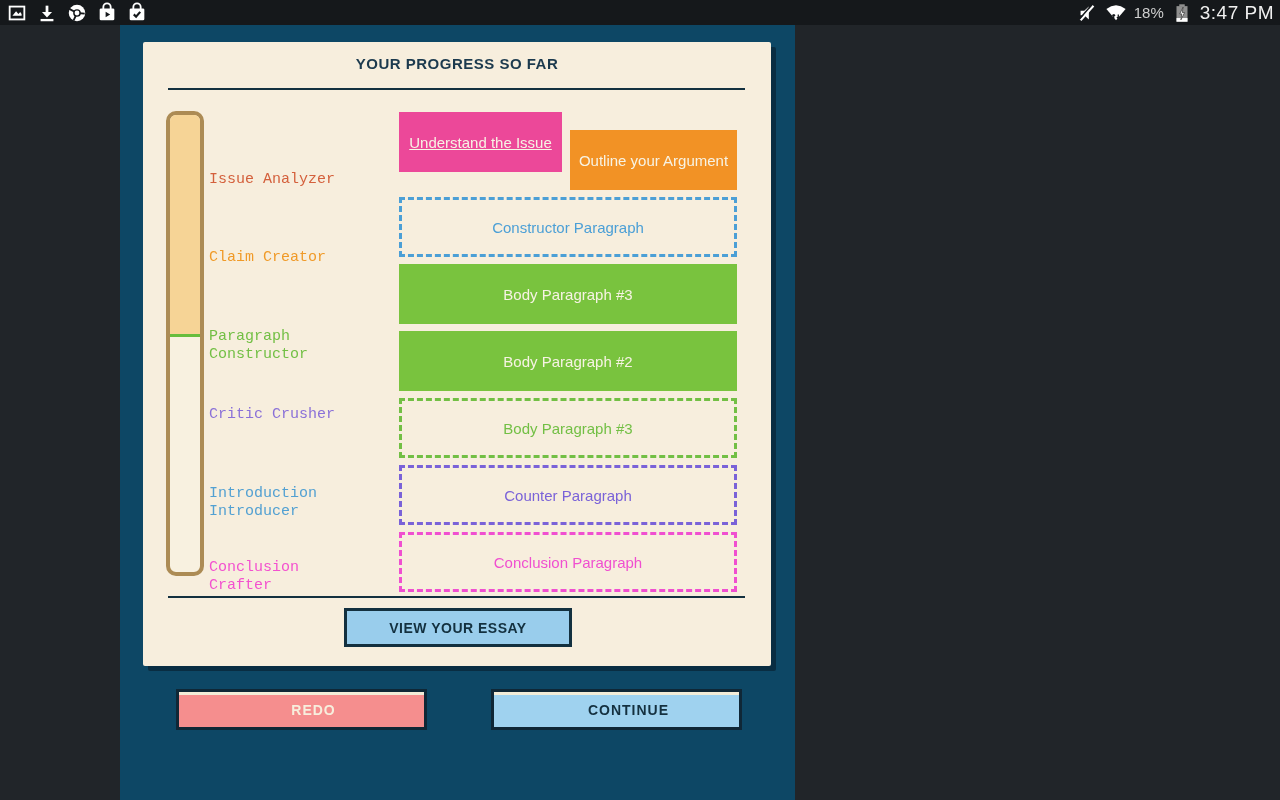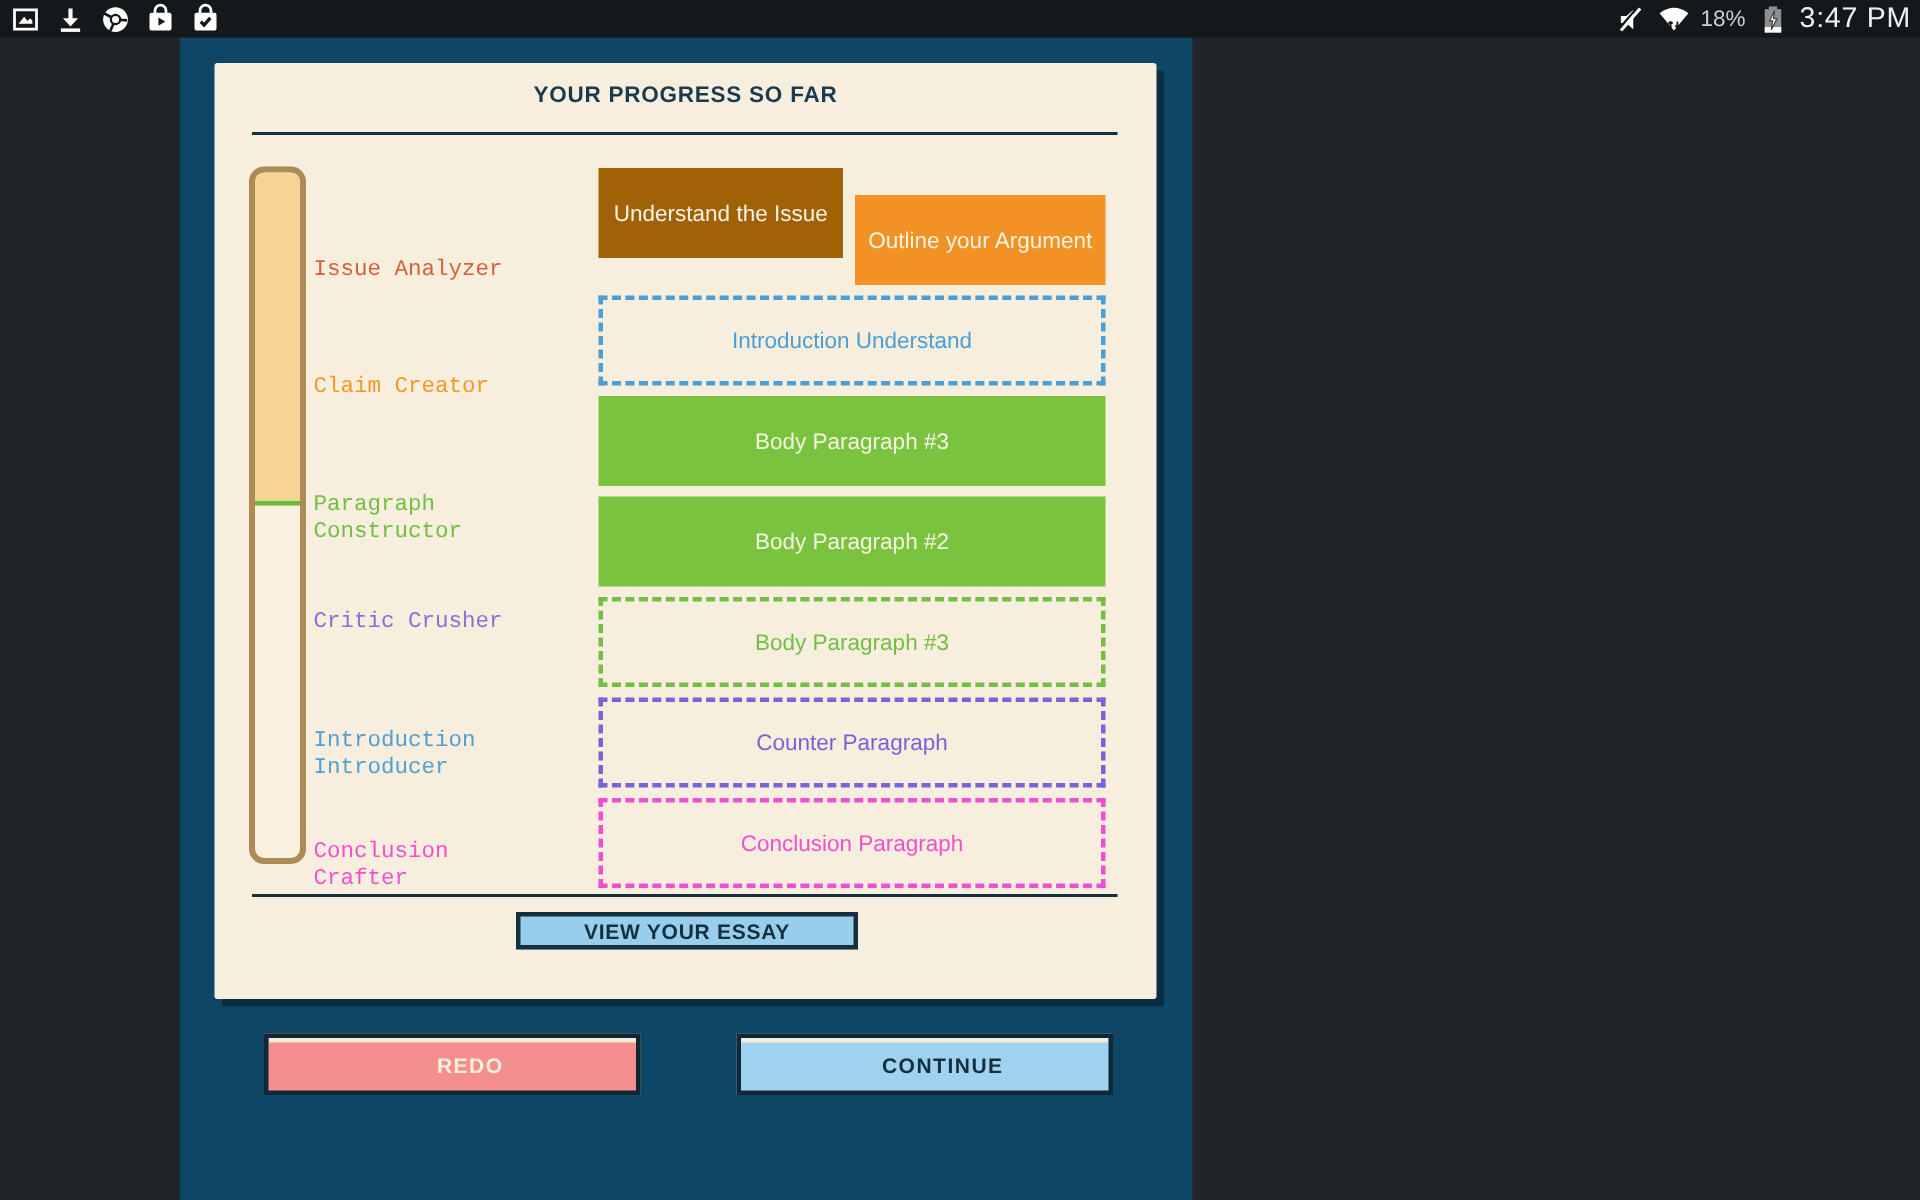--- a/index.html
+++ b/index.html
@@ -175,7 +175,7 @@
 
     <div class="blocks">
       <div class="blocks-row">
-        <div class="block solid bw-left" style="background: #a16207;">Understand the Issue</div>
+        <div class="block solid bw-left" style="background: #ec4899; text-decoration: underline;">Understand the Issue</div>
         <div class="block solid bw-right" style="background: rgb(242, 146, 37);">Outline your Argument</div>
       </div>
       <div class="block dashed bw-full" style="border-color: rgb(75, 159, 214); color: rgb(75, 159, 214);">Introduction Understand</div>

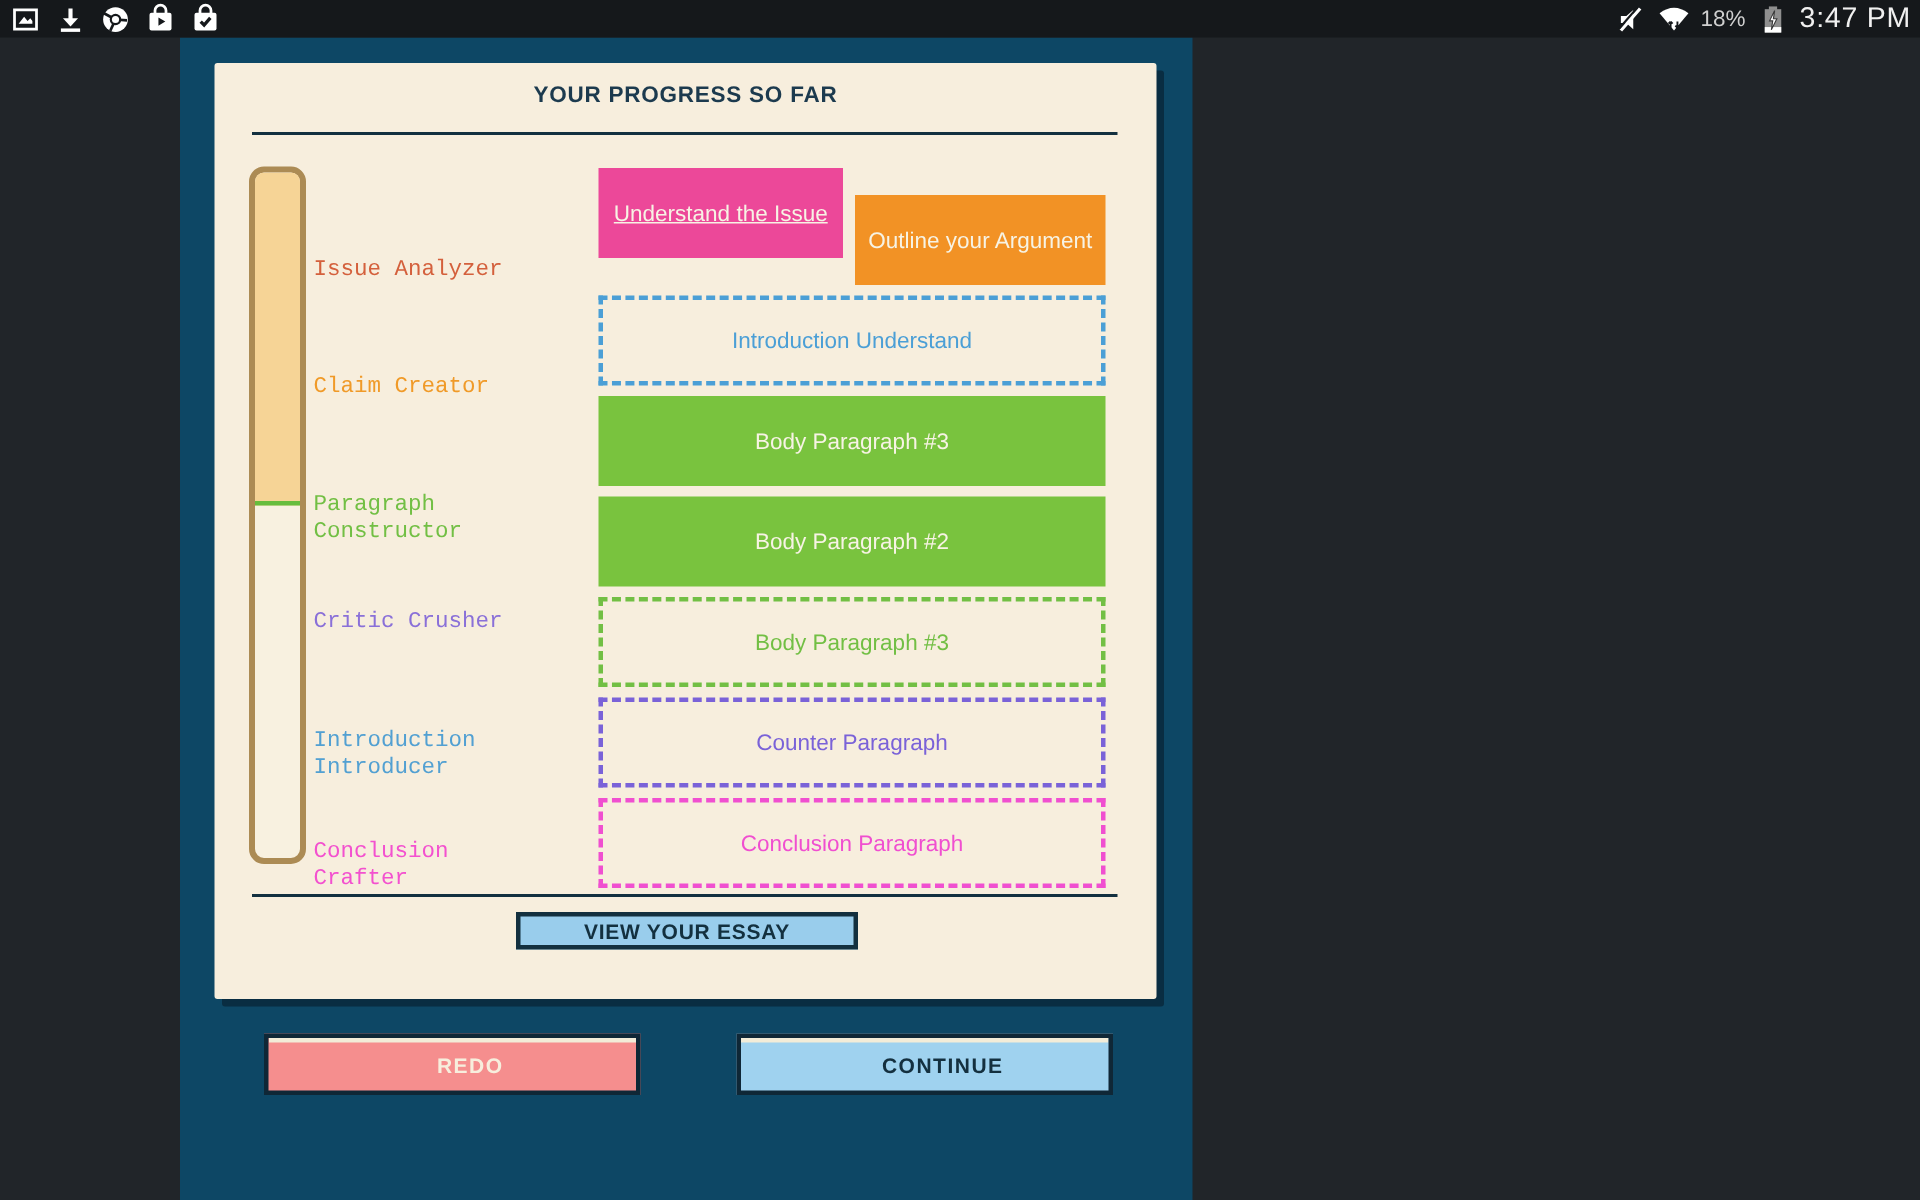--- a/index.html
+++ b/index.html
@@ -178,7 +178,7 @@
         <div class="block solid bw-left" style="background: #ec4899; text-decoration: underline;">Understand the Issue</div>
         <div class="block solid bw-right" style="background: rgb(242, 146, 37);">Outline your Argument</div>
       </div>
-      <div class="block dashed bw-full" style="border-color: rgb(75, 159, 214); color: rgb(75, 159, 214);">Introduction Understand</div>
+      <div class="block dashed bw-full" style="border-color: rgb(75, 159, 214); color: rgb(75, 159, 214);">Constructor Paragraph</div>
       <div class="block solid bw-full" style="background: rgb(121, 195, 62);">Body Paragraph #3</div>
       <div class="block solid bw-full" style="background: rgb(121, 195, 62);">Body Paragraph #2</div>
       <div class="block dashed bw-full" style="border-color: rgb(114, 191, 68); color: rgb(114, 191, 68);">Body Paragraph #3</div>

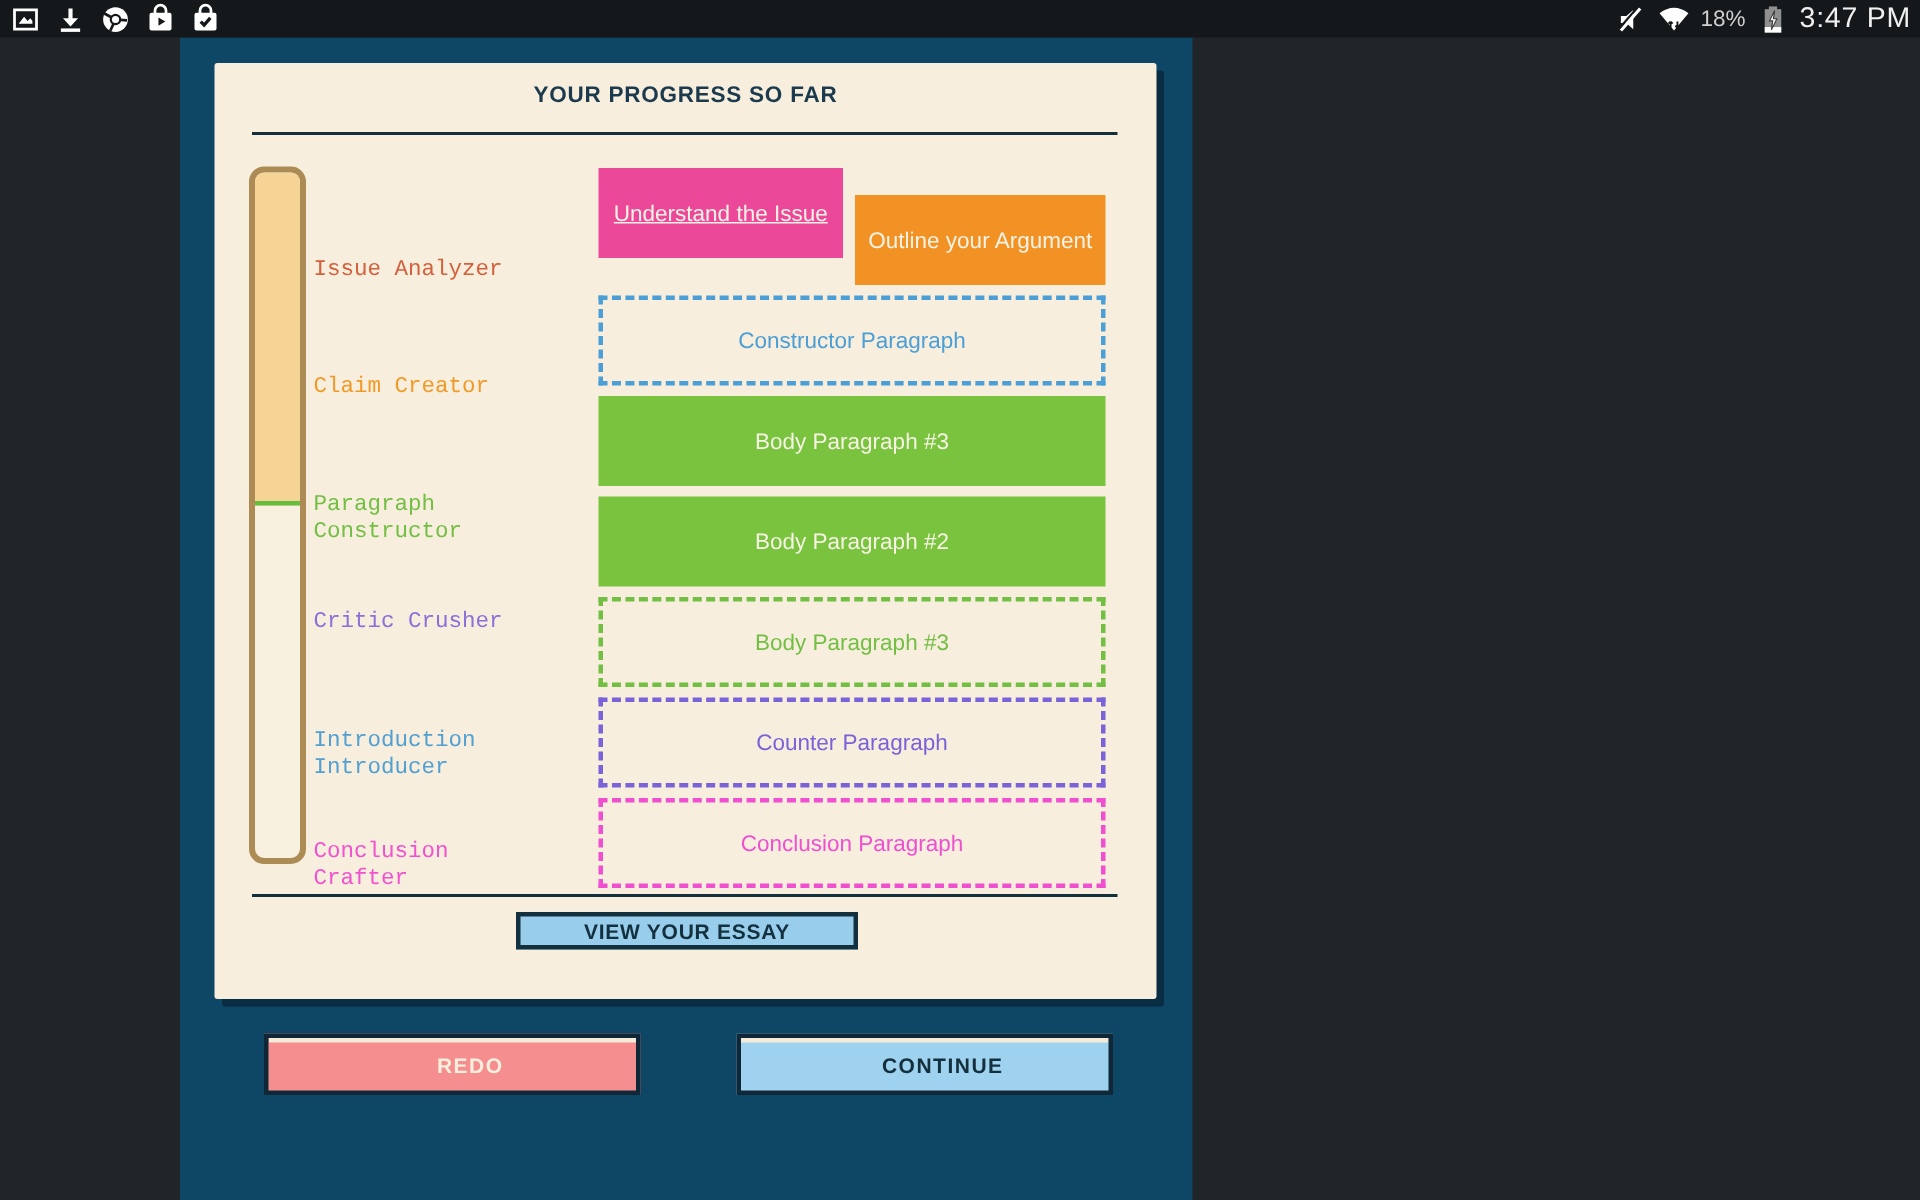--- a/index.html
+++ b/index.html
@@ -83,7 +83,7 @@
 
   
   .view-btn {
-    position:absolute; left:201px; top:566px; width:228px; height:25px;
+    position:absolute; left:201px; top:566px; width:228px; height:39px;
     background:#99cdec; border:3px solid #13303f;
     display:flex; align-items:center; justify-content:center;
     font-size:14px; font-weight:bold; color:#13303f; letter-spacing:0.5px;

